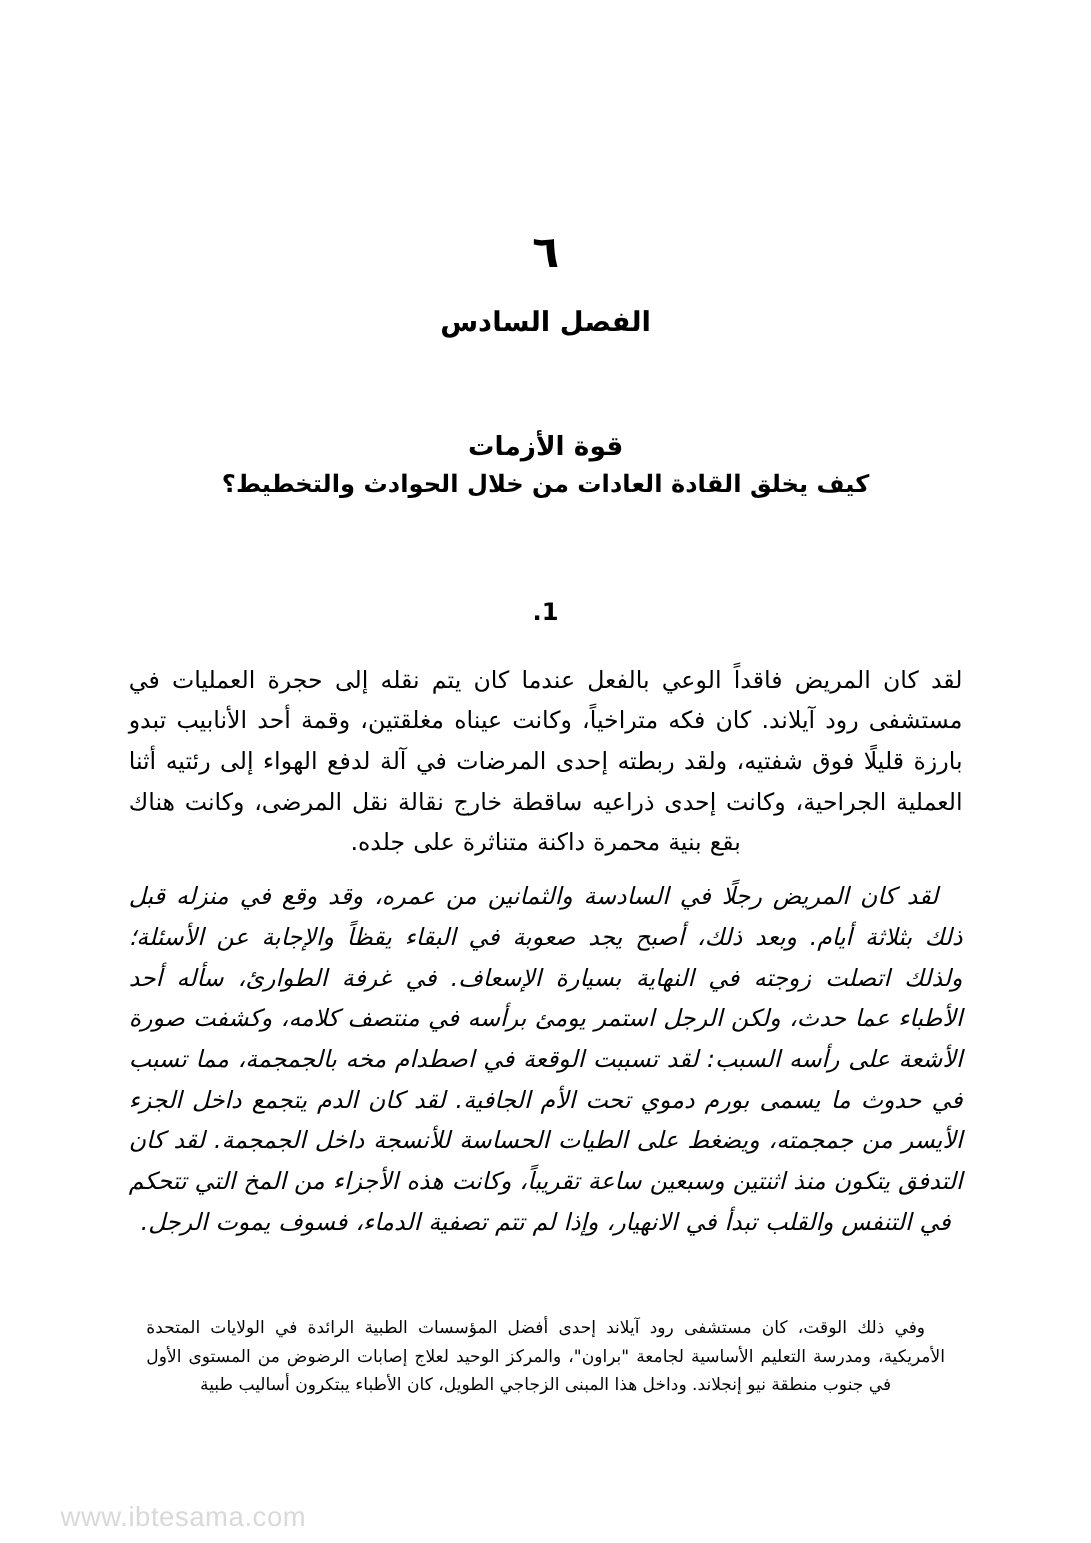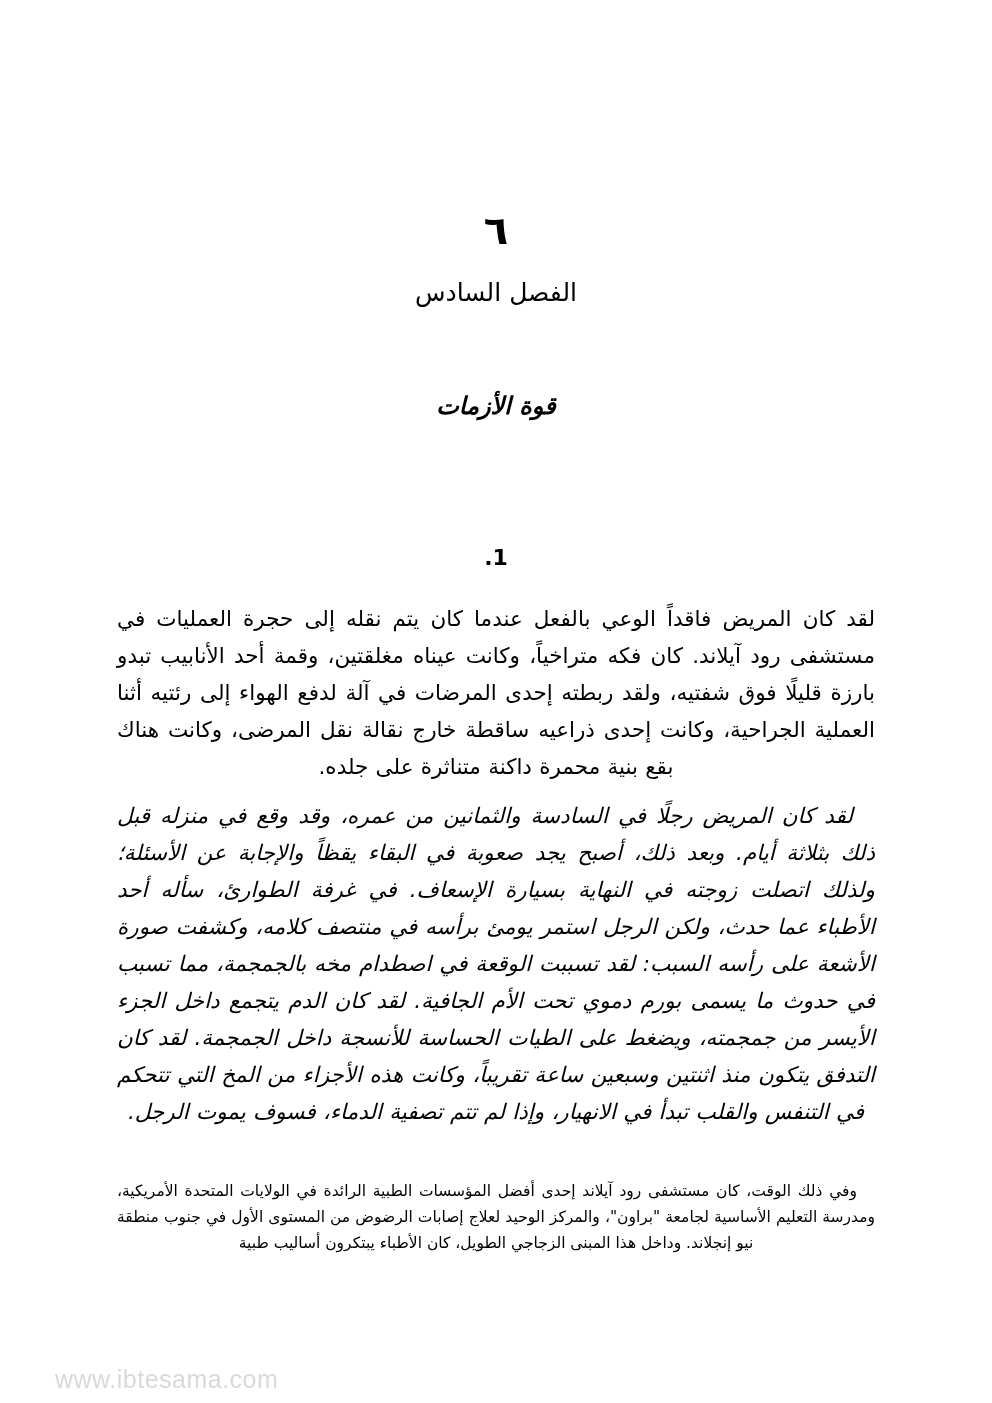--- a/index.html
+++ b/index.html
@@ -38,7 +38,7 @@
     right: 0;
     text-align: center;
     font-size: 25px;
-    font-weight: 400;
+    font-weight: 700;
     line-height: 1.2;
   }
 

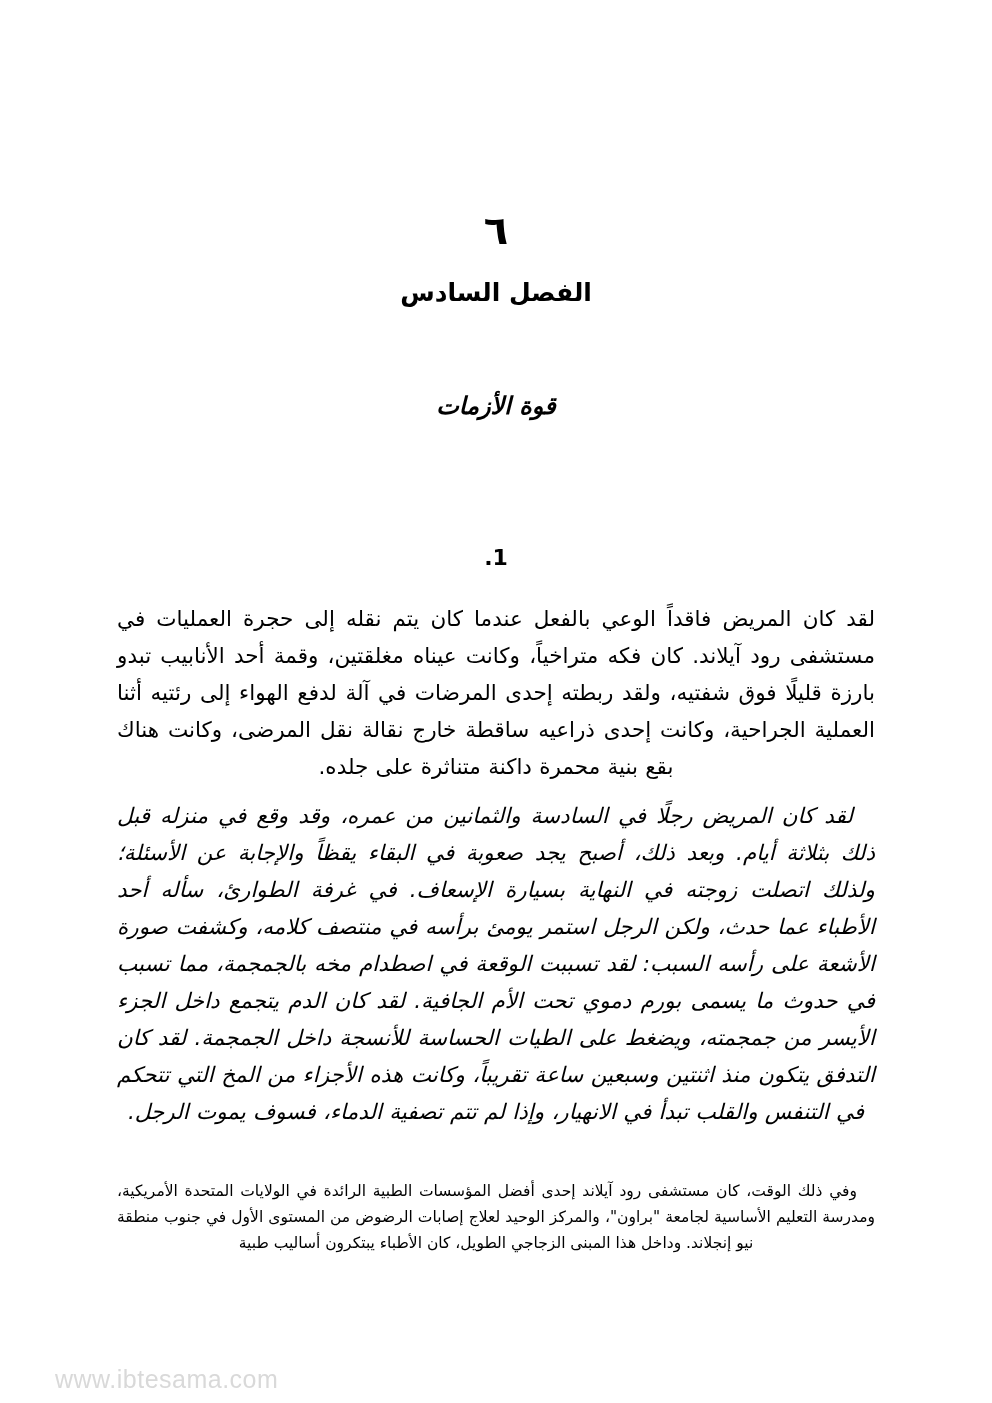--- a/index.html
+++ b/index.html
@@ -49,7 +49,6 @@
     left: 100px;
     right: 100px;
     text-align: center;
-    font-style: italic;
   }
   .title-main {
     font-size: 24px;

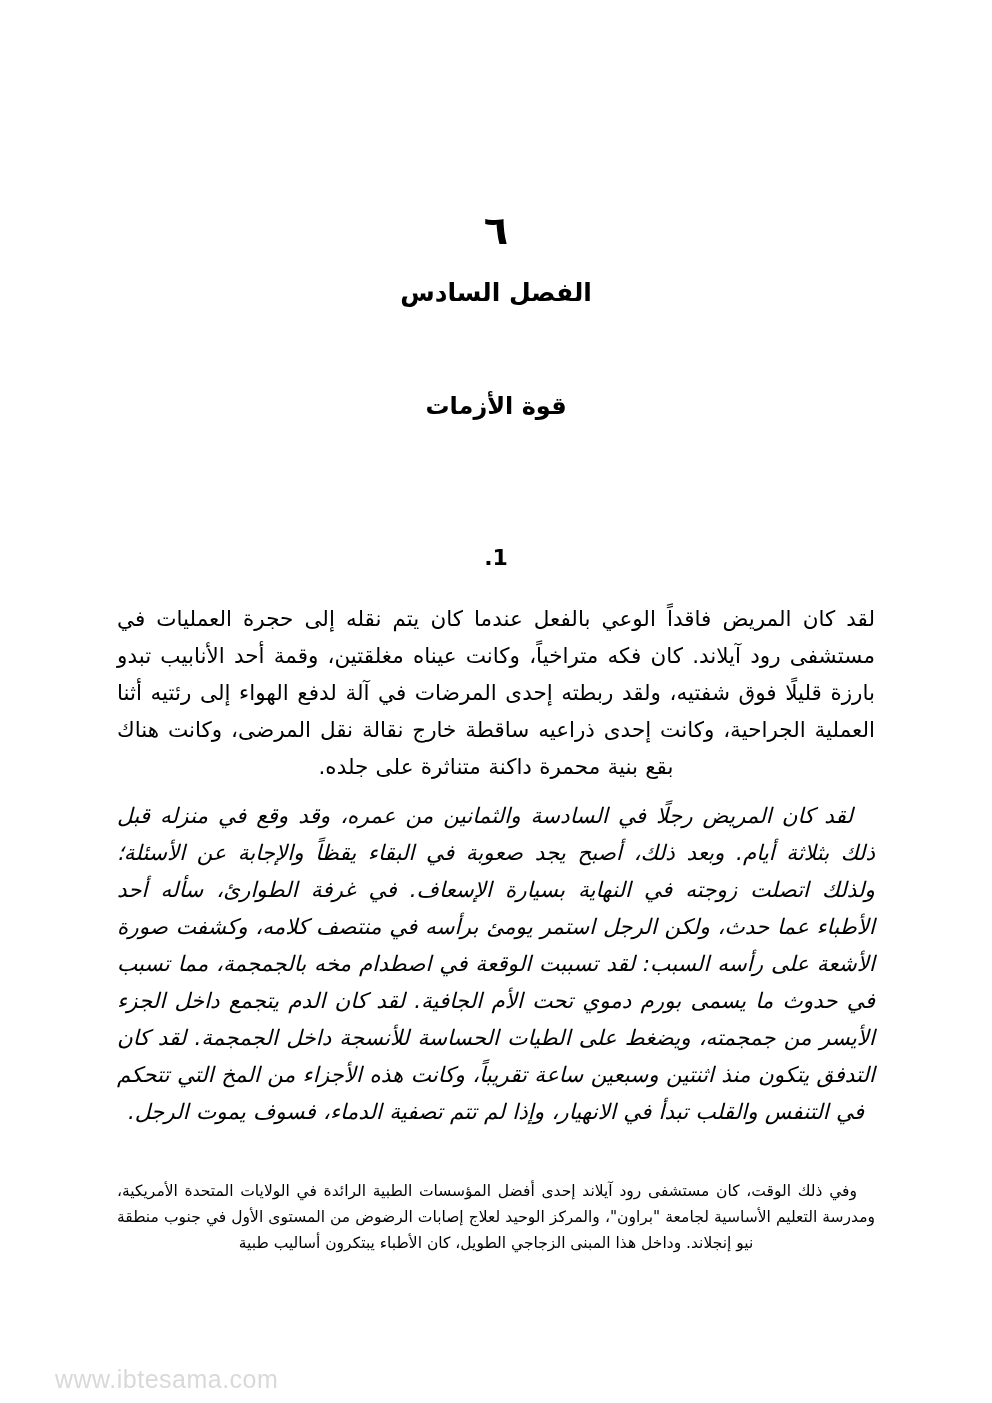--- a/index.html
+++ b/index.html
@@ -137,6 +137,7 @@
 
   <div class="title-block">
     <div class="title-main">قوة الأزمات</div>
+    <div class="title-sub">كيف يخلق القادة العادات من خلال الحوادث والتخطيط؟</div>
   </div>
 
   <div class="section-number">1.</div>

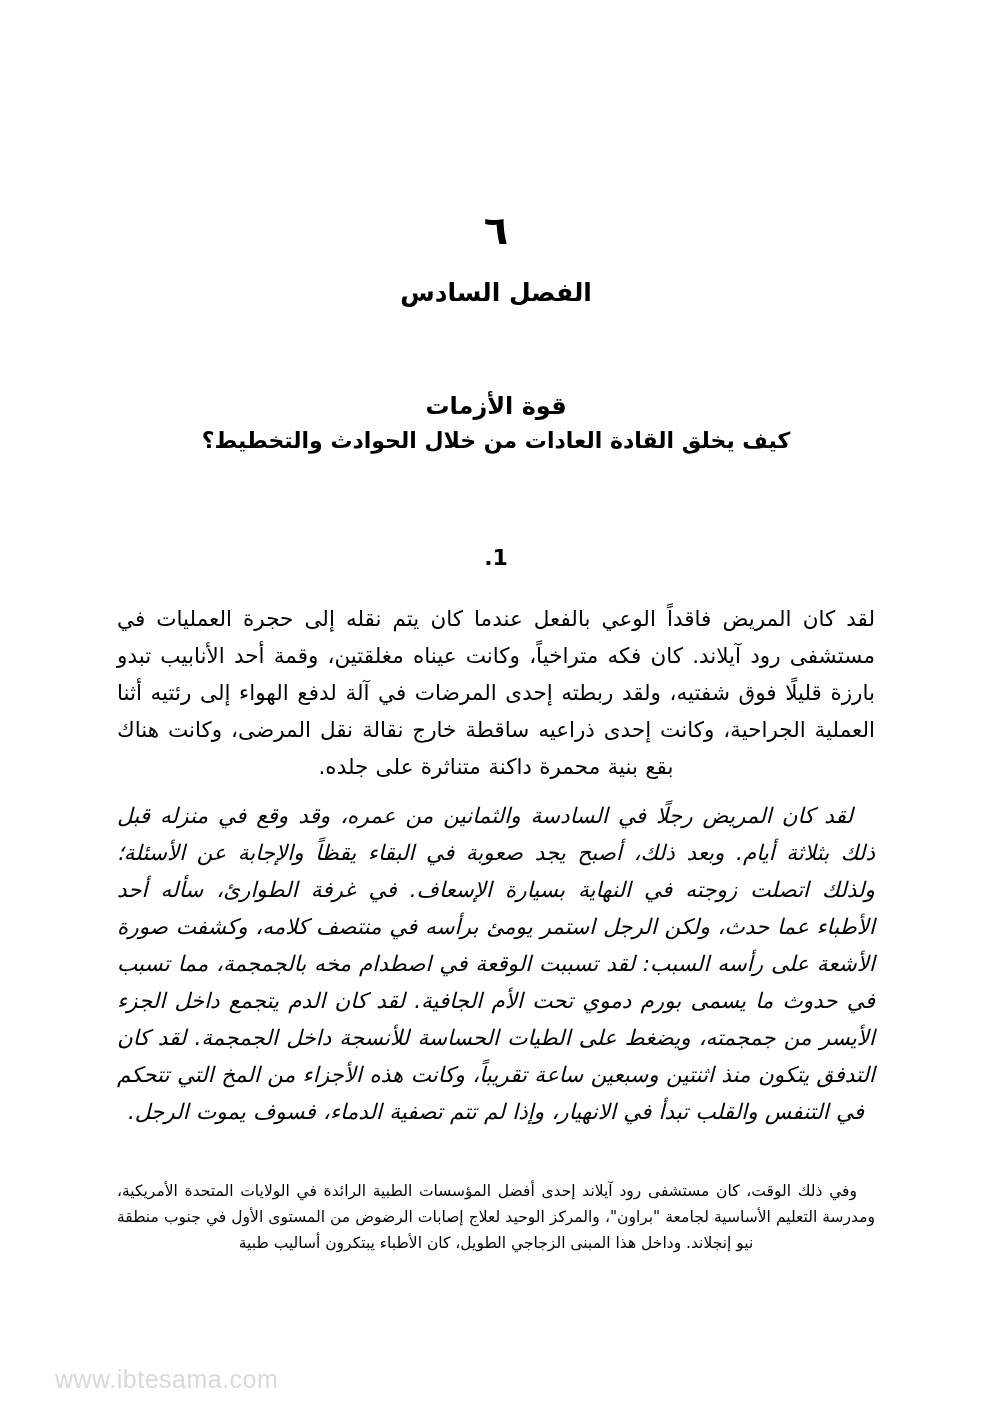--- a/index.html
+++ b/index.html
@@ -109,7 +109,7 @@
     text-align: justify;
     text-align-last: center;
     text-indent: 18px;
-    margin: 0;
+    margin: 16px;
   }
 
   

